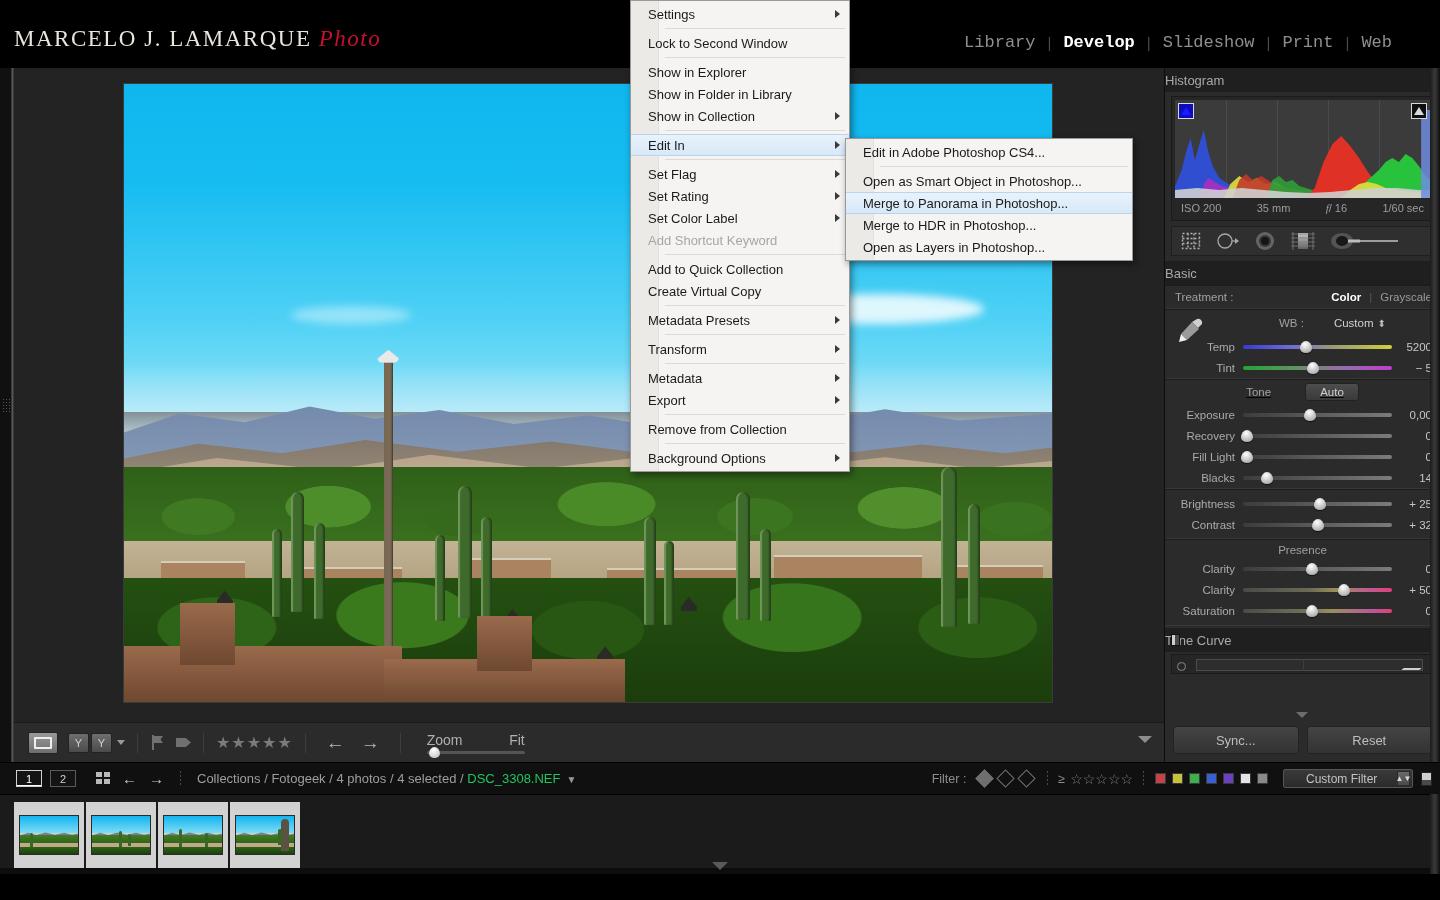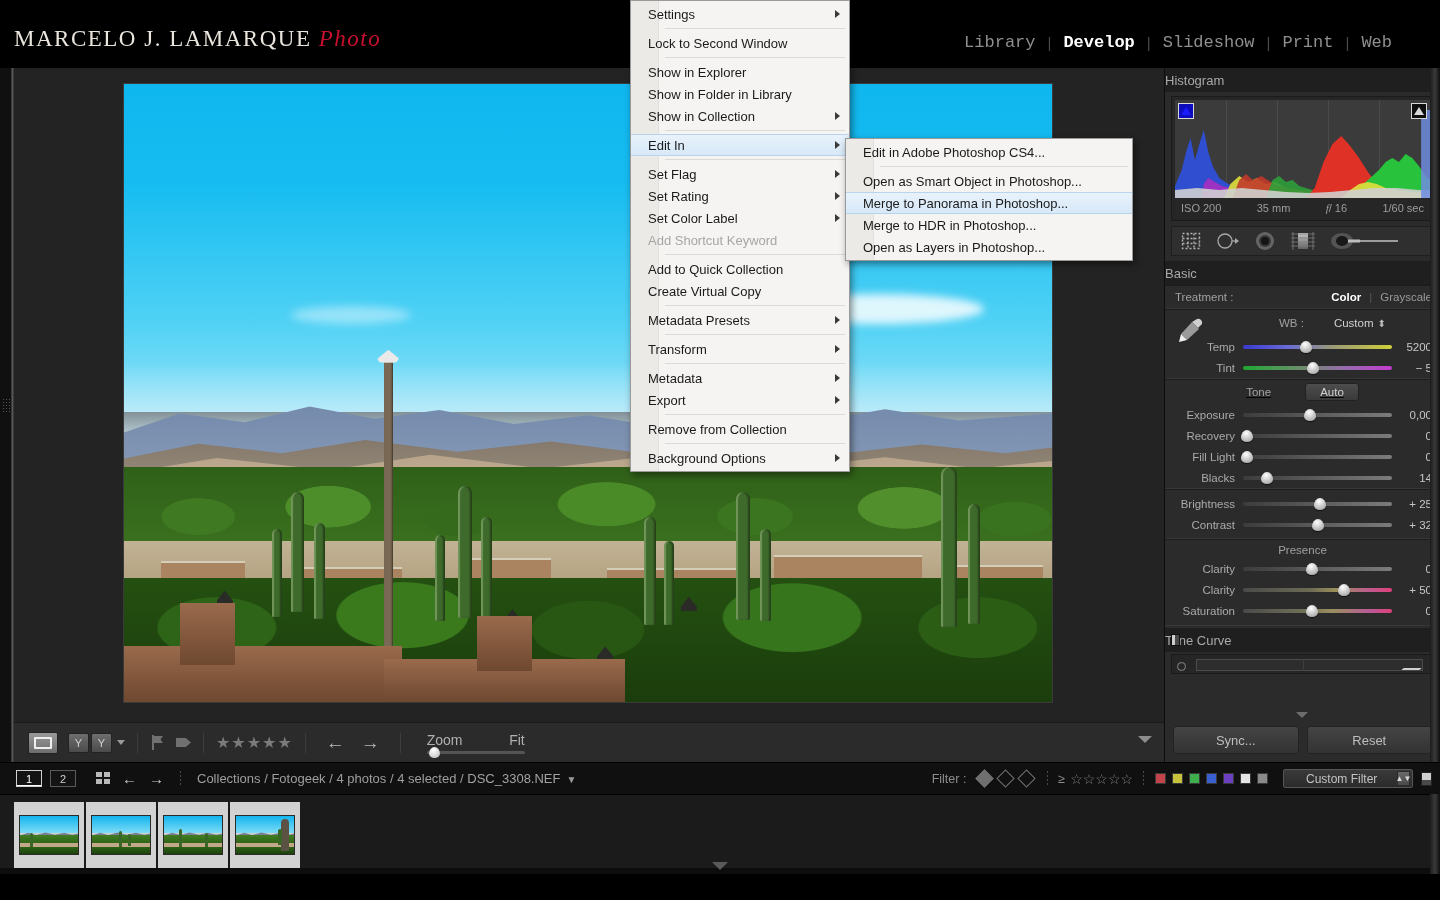--- a/index.html
+++ b/index.html
@@ -359,7 +359,7 @@
   .dotsep { margin-left: 16px; width: 1px; height: 16px;
     background: repeating-linear-gradient(to bottom, #4a4a4a 0 2px, transparent 2px 4px); }
   #breadcrumb { margin-left: 16px; color: #9e9e9e; font-size: 13px; white-space: nowrap; }
-  #breadcrumb .cur { color: #a3a3a3; }
+  #breadcrumb .cur { color: #22c55e; }
   #breadcrumb .bcaret { color: #9a9a9a; font-size: 10px; margin-left: 6px; }
 
   #filterarea {

